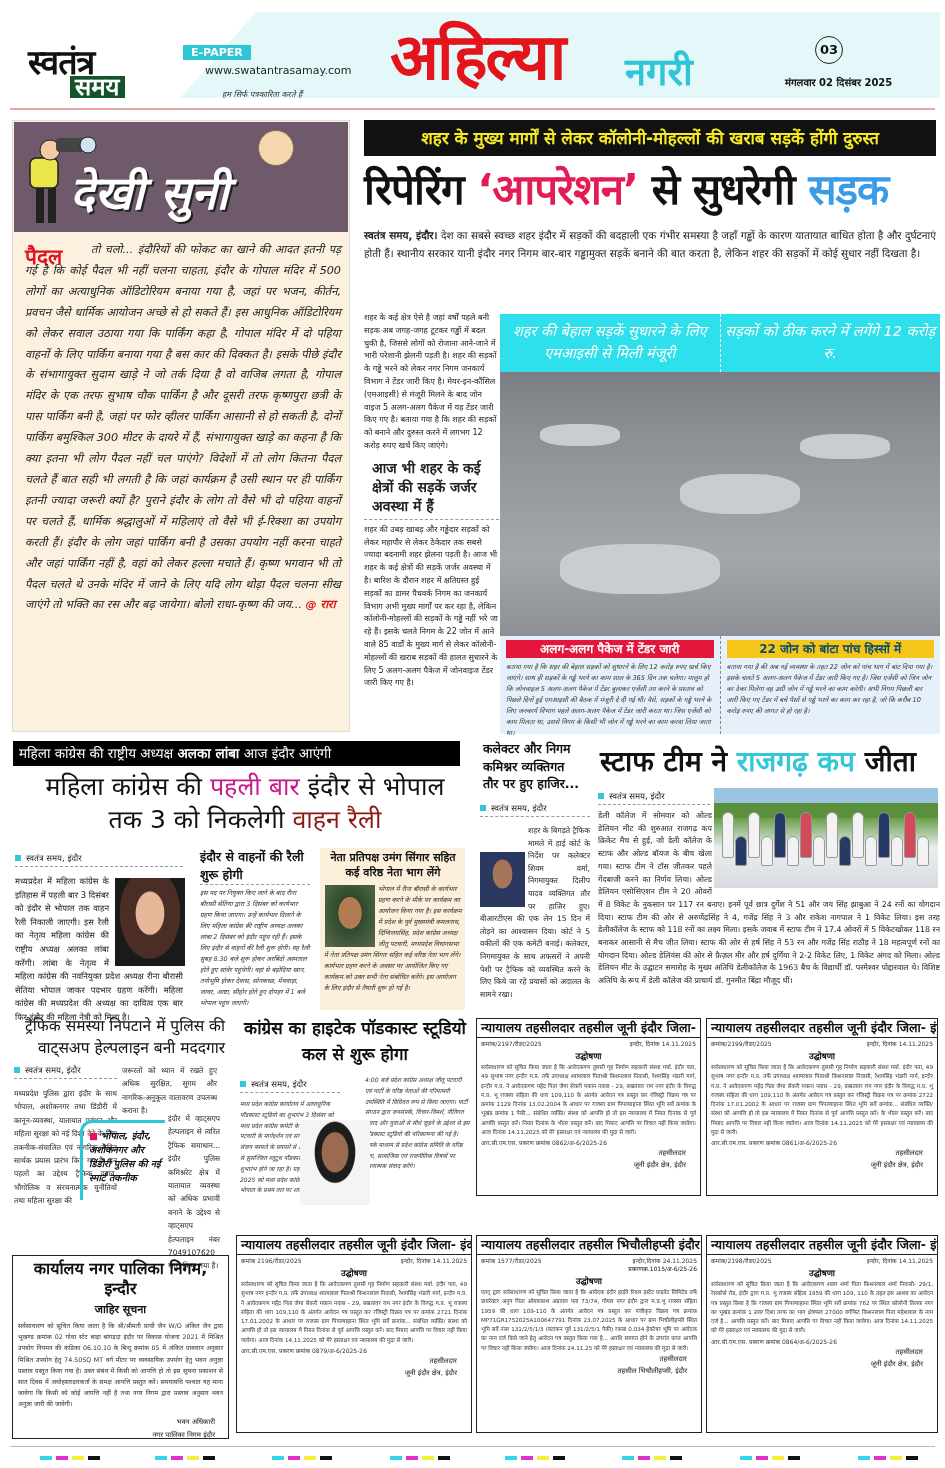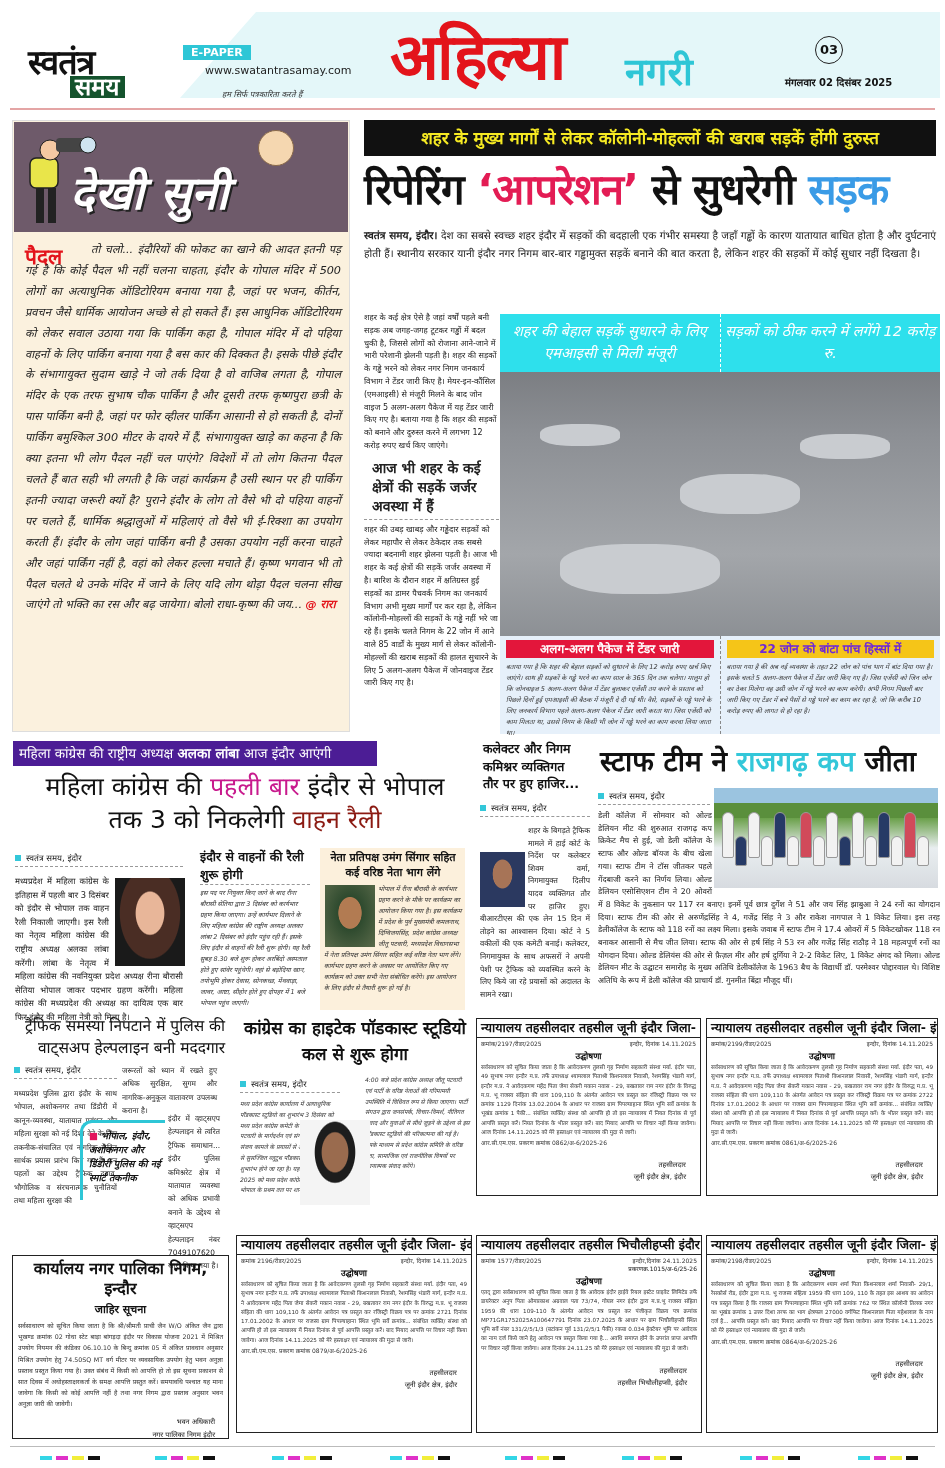--- a/index.html
+++ b/index.html
@@ -44,7 +44,7 @@
 .box-mini .half{flex:1;padding:4px 6px}
 .box-mini .half:first-child{border-right:1px dashed #888}
 .mini-h{font-size:12px;font-weight:bold;color:#fff;background:#e3163b;text-align:center;line-height:18px;margin-bottom:4px}
-.mini-h.yel{background:#f5c518;color:#6d28d9}
+.mini-h.yel{background:#f5c518;color:#0c4a6e}
 .mini-p{font-size:6.6px;line-height:11px;font-style:italic;color:#333}
 
 .green-bar{left:13px;top:741px;width:364px;height:25px;background:#4c1d95;color:#fff;font-size:13.5px;line-height:25px;padding-left:6px}

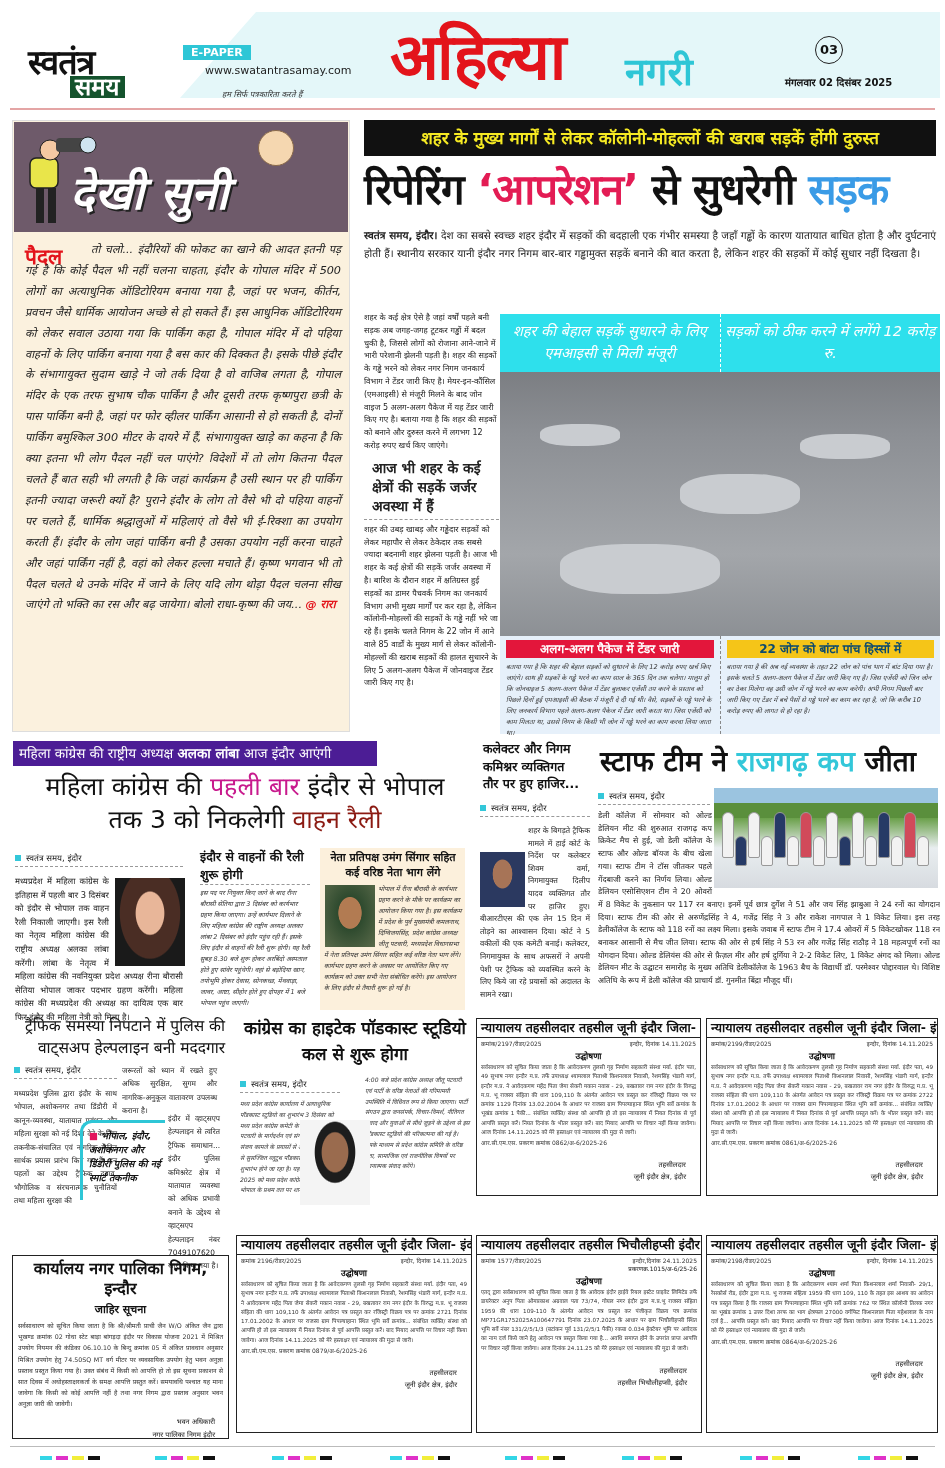--- a/index.html
+++ b/index.html
@@ -47,7 +47,7 @@
 .mini-h.yel{background:#f5c518;color:#0c4a6e}
 .mini-p{font-size:6.6px;line-height:11px;font-style:italic;color:#333}
 
-.green-bar{left:13px;top:741px;width:364px;height:25px;background:#4c1d95;color:#fff;font-size:13.5px;line-height:25px;padding-left:6px}
+.green-bar{left:13px;top:741px;width:447px;height:25px;background:#000000;color:#fff;font-size:13.5px;line-height:25px;padding-left:6px}
 .cong-head{left:25px;top:770px;width:440px;font-size:25px;font-weight:normal;line-height:33px;text-align:center}
 .byline{font-size:8.5px;color:#222;padding-bottom:3px;border-bottom:1px dashed #999}
 .byline:before{content:"";display:inline-block;width:6px;height:6px;background:#33c7d9;margin-right:5px}

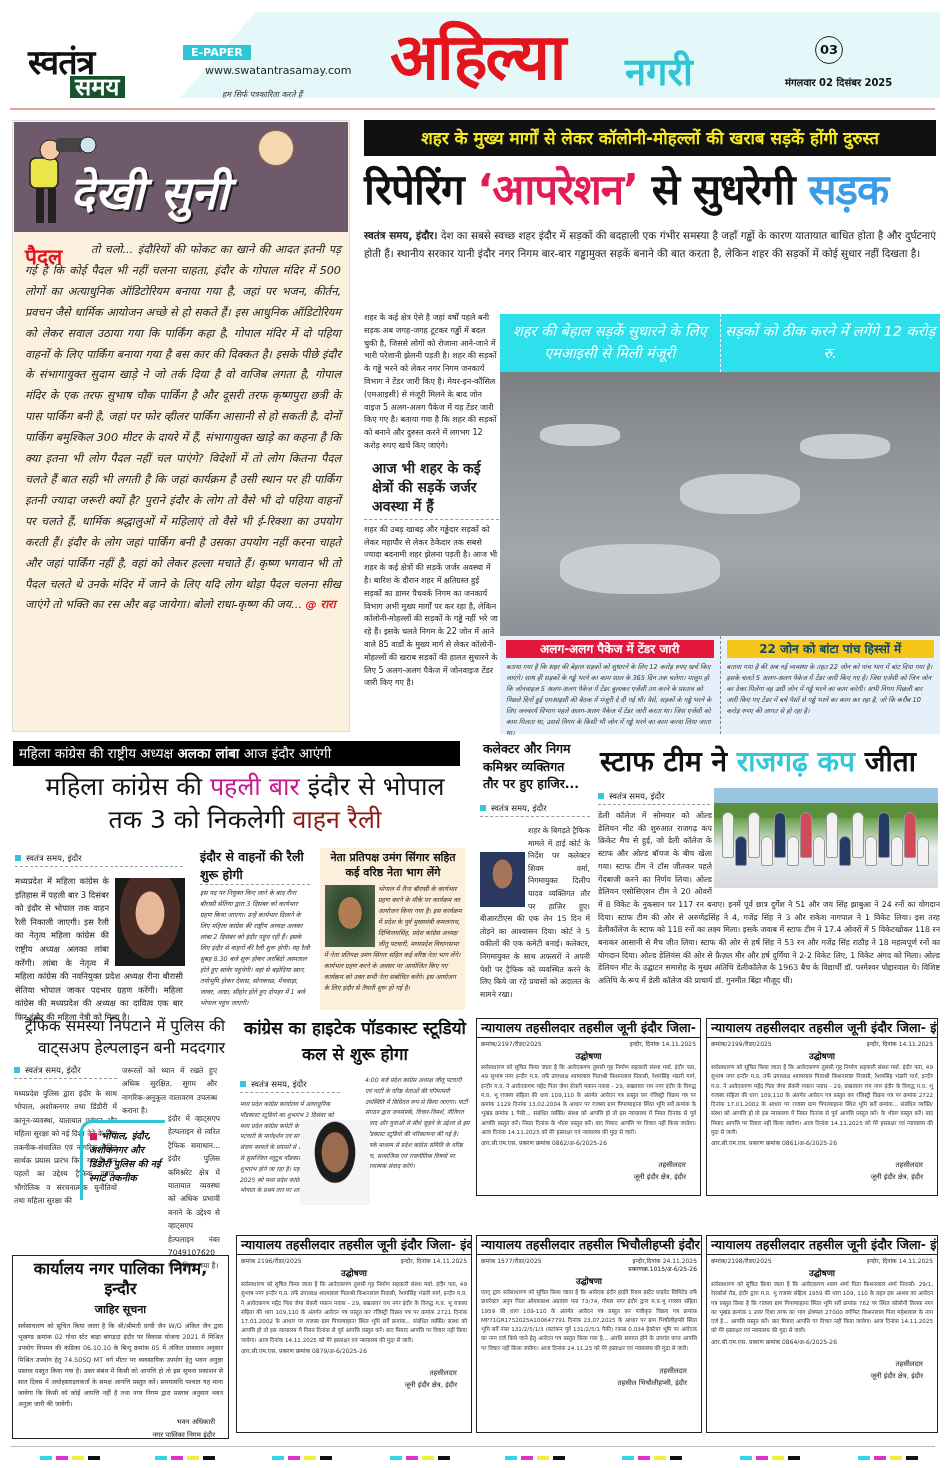--- a/index.html
+++ b/index.html
@@ -69,7 +69,7 @@
 .ad-sub{text-align:center;font-weight:bold;font-size:8.5px;margin:2px 0}
 .ad-p{font-size:5.6px;line-height:9.3px;color:#333;text-align:justify}
 .ad-ref{font-size:6px;color:#333;margin-top:2px}
-.ad-sign{text-align:right;font-size:7px;line-height:12px;margin-top:12px;padding-right:10px}
+.ad-sign{text-align:right;font-size:7px;line-height:12px;margin-top:0;padding-right:10px}
 
 .traffic-h{left:10px;top:1015px;width:215px;font-size:15.5px;line-height:22px;text-align:right}
 .podcast-h{left:240px;top:1015px;width:230px;font-size:17px;font-weight:bold;line-height:26px;text-align:center}

